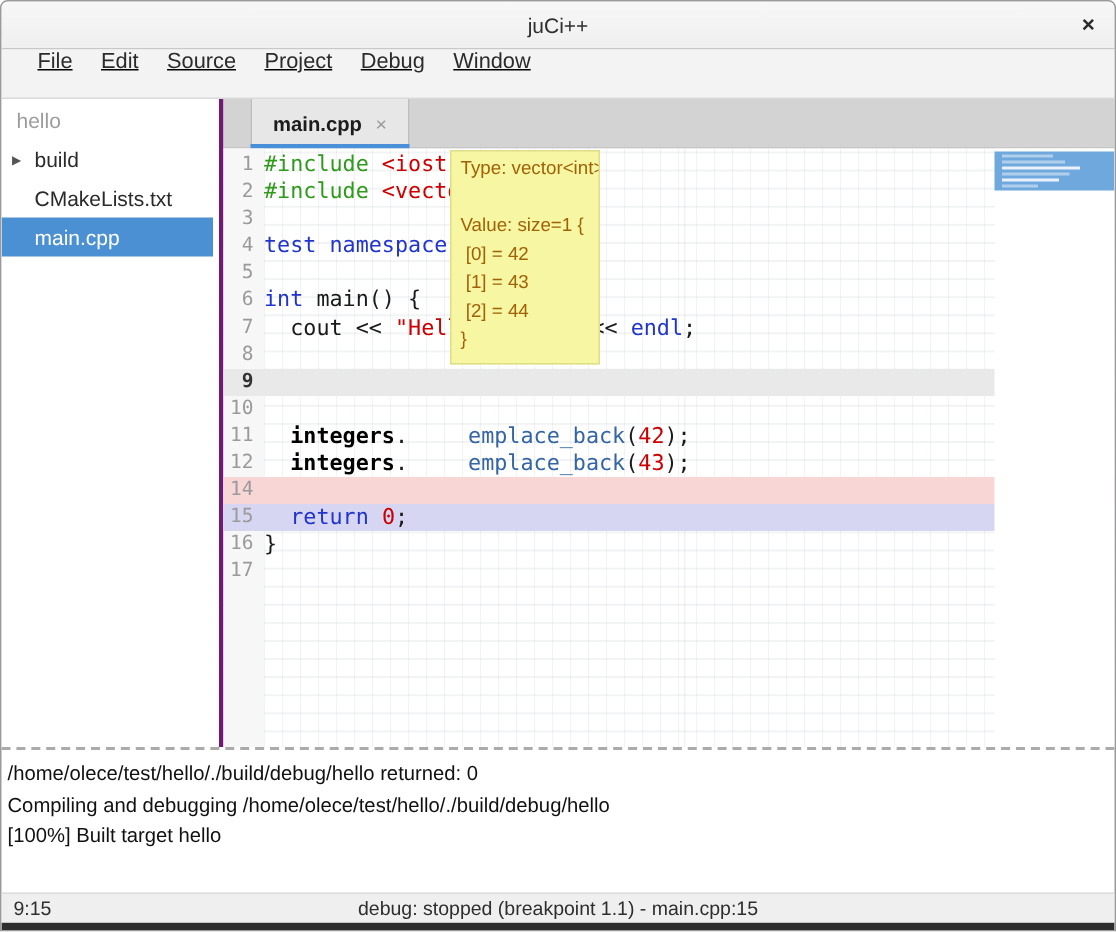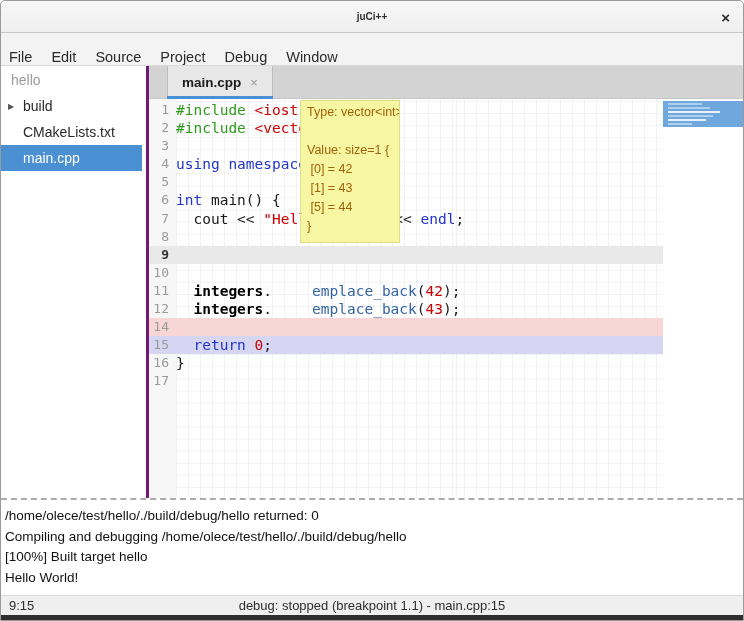--- a/index.html
+++ b/index.html
@@ -15,7 +15,7 @@
     border-bottom:1px solid #c8c8c8; border-radius:5px 5px 0 0;
     display:flex; align-items:center; justify-content:center; position:relative;
   }
-  .title { font-weight:bold; font-size:10px; color:#2f2f2f; }
+  .title { font-weight:normal; font-size:14px; color:#2f2f2f; }
   .close {
     position:absolute; right:13px; top:50%; transform:translateY(-50%);
     font-size:15px; font-weight:bold; color:#2b2b2b; cursor:default;

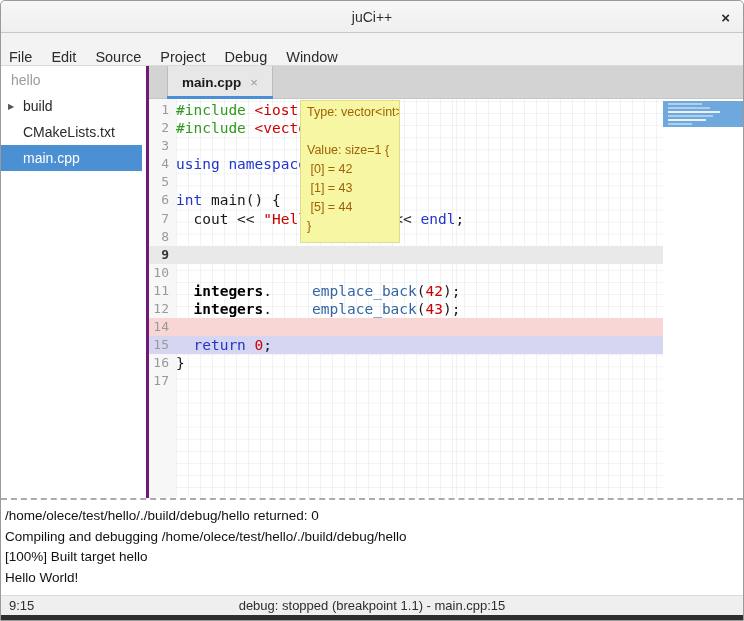--- a/index.html
+++ b/index.html
@@ -23,7 +23,7 @@
   
   .menubar {
     height:33px; background:#f3f3f3; border-bottom:1px solid #dadada;
-    display:flex; align-items:flex-end; padding-left:8px;
+    display:flex; align-items:flex-start; padding-left:24px;text-decoration:underline;
   }
   .menu-item { margin-right:19px; font-size:14.5px; color:#2b2b2b; }
   

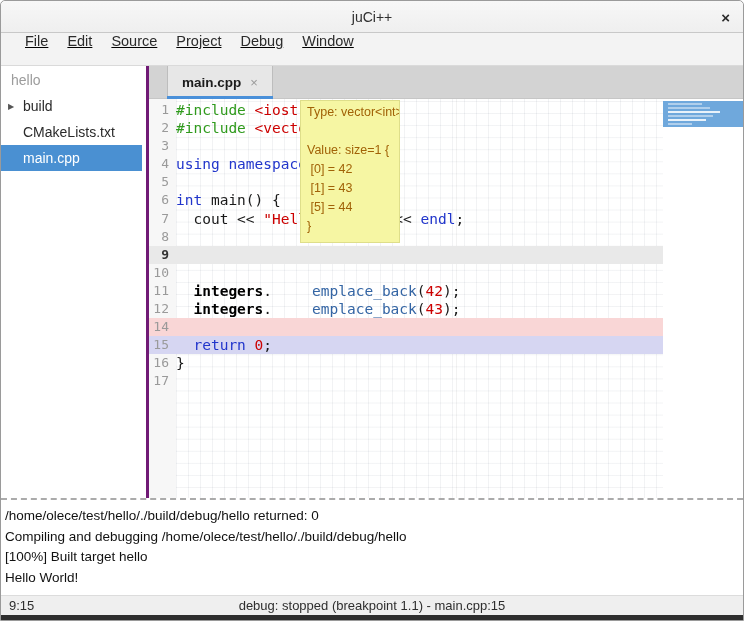--- a/index.html
+++ b/index.html
@@ -158,7 +158,7 @@
             <div class="row"><span class="ln">1</span><span class="code"><span class="t-p">#include</span><span class="t-d"> </span><span class="t-s">&lt;iostream&gt;</span></span></div>
             <div class="row"><span class="ln">2</span><span class="code"><span class="t-p">#include</span><span class="t-d"> </span><span class="t-s">&lt;vector&gt;</span></span></div>
             <div class="row"><span class="ln">3</span><span class="code"></span></div>
-            <div class="row"><span class="ln">4</span><span class="code"><span class="t-k">using</span><span class="t-d"> </span><span class="t-k">namespace</span><span class="t-d"> std;</span></span></div>
+            <div class="row"><span class="ln">4</span><span class="code"><span class="t-k">test</span><span class="t-d"> </span><span class="t-k">namespace</span><span class="t-d"> std;</span></span></div>
             <div class="row"><span class="ln">5</span><span class="code"></span></div>
             <div class="row"><span class="ln">6</span><span class="code"><span class="t-k">int</span><span class="t-d"> main() {</span></span></div>
             <div class="row"><span class="ln">7</span><span class="code"><span class="t-d">  cout &lt;&lt; </span><span class="t-s">"Hello World!"</span><span class="t-d"> &lt;&lt; </span><span class="t-k">endl</span><span class="t-d">;</span></span></div>

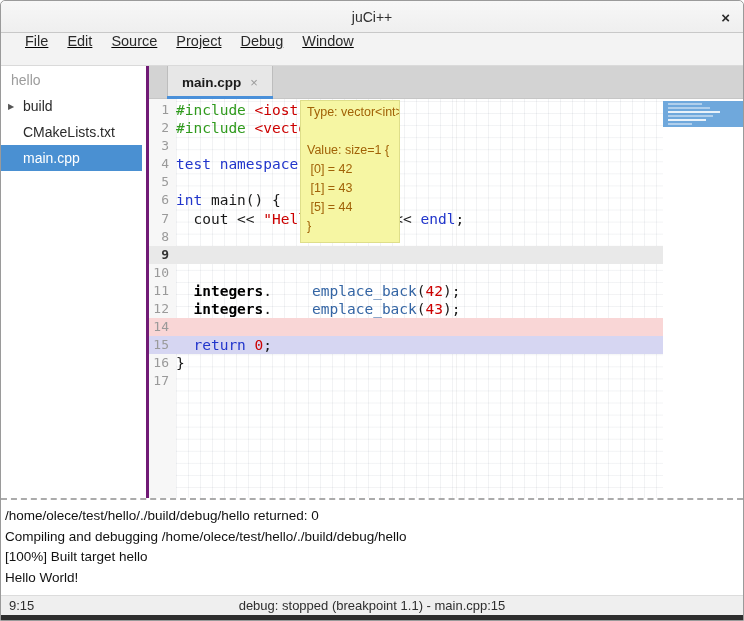--- a/index.html
+++ b/index.html
@@ -184,7 +184,7 @@
           </div>
         </div>
 
-        <div class="tooltip"><div>Type: vector&lt;int&gt;</div><div>&nbsp;</div><div>Value: size=1 {</div><div> [0] = 42</div><div> [1] = 43</div><div> [5] = 44</div><div>}</div></div>
+        <div class="tooltip"><div>Type: vector&lt;int&gt;</div><div>&nbsp;</div><div>Value: size=1 {</div><div> [0] = 42</div><div> [1] = 43</div><div> [2] = 44</div><div>}</div></div>
       </div>
     </div>
   </div>

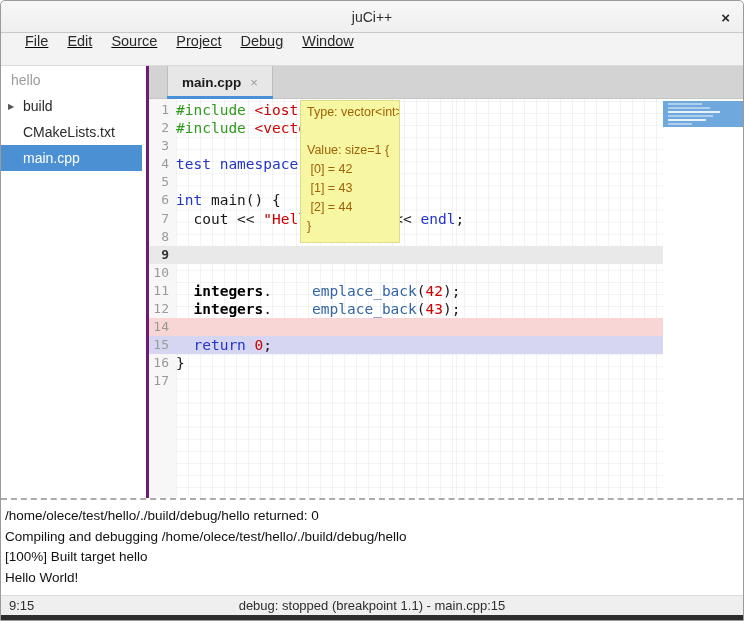--- a/index.html
+++ b/index.html
@@ -193,7 +193,6 @@
       <div>/home/olece/test/hello/./build/debug/hello returned: 0</div>
       <div>Compiling and debugging /home/olece/test/hello/./build/debug/hello</div>
       <div>[100%] Built target hello</div>
-      <div>Hello World!</div>
     </div>
 
   <div class="statusbar">

